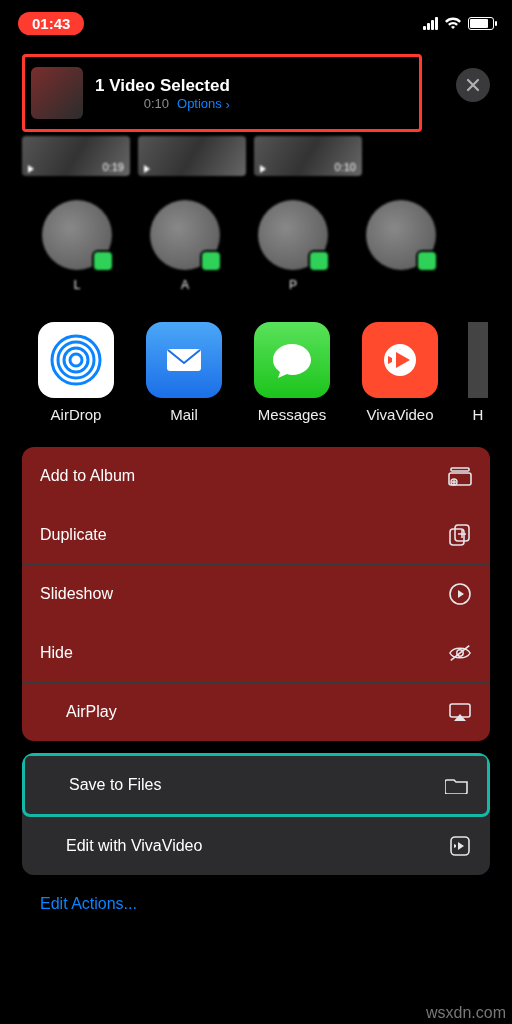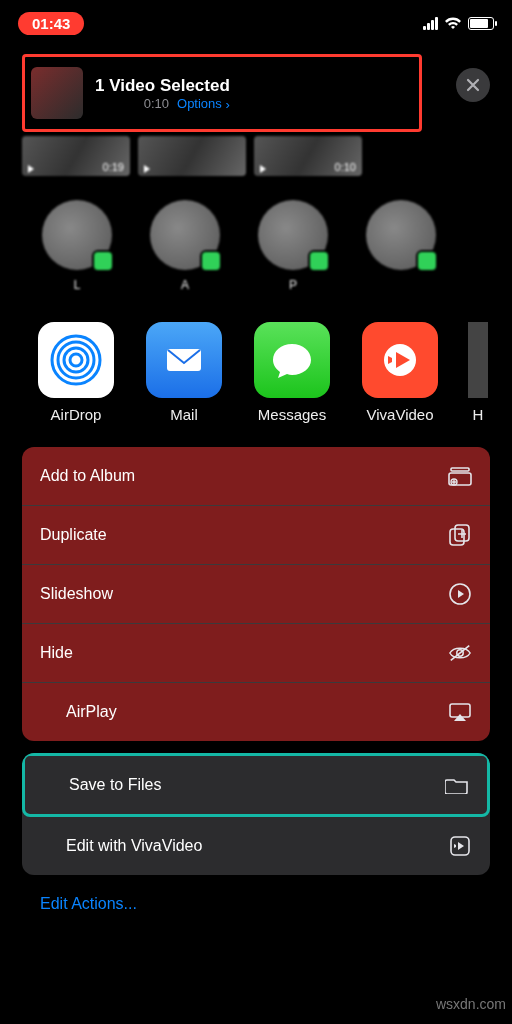--- a/index.html
+++ b/index.html
@@ -265,9 +265,9 @@
 
   .credit {
     position:absolute;
-    bottom:12px;
+    bottom:2px;
     right:6px;
-    font-size:14px;
+    font-size:16px;
     color:#777;
   }
 

